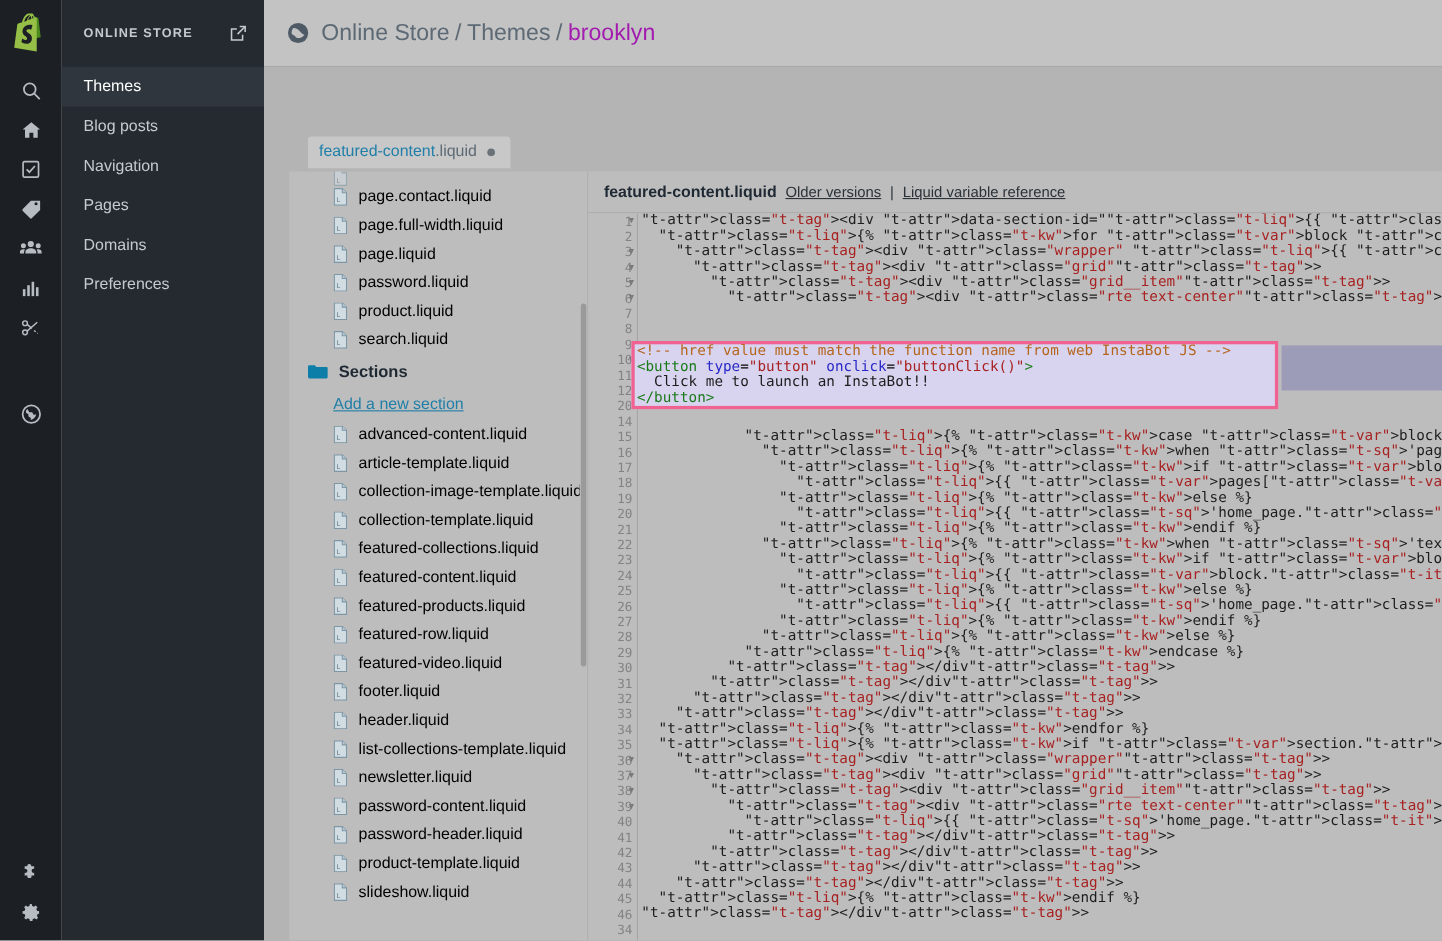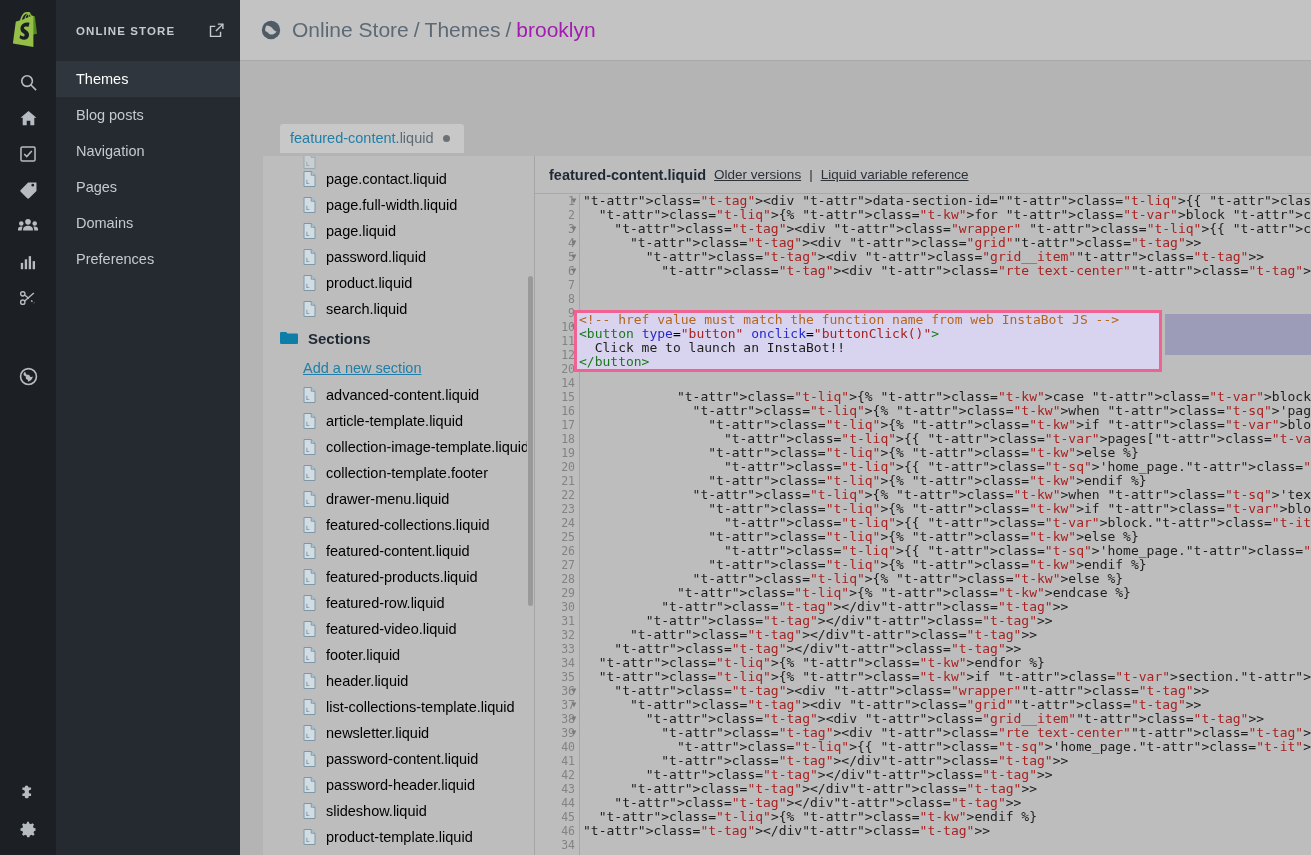--- a/index.html
+++ b/index.html
@@ -394,7 +394,7 @@
             <path d="M8.2.5v3.7H12" fill="#b9c9d3" stroke="#7f97a5"></path>
             <text x="3" y="13" font-size="6" fill="#5b7585" font-family="monospace">L</text>
           </svg>
-          <span>collection-template.footer</span>
+          <span>collection-template.liquid</span>
         </div>
         <div class="file-row">
           <svg class="file-ico" viewBox="0 0 13 16">

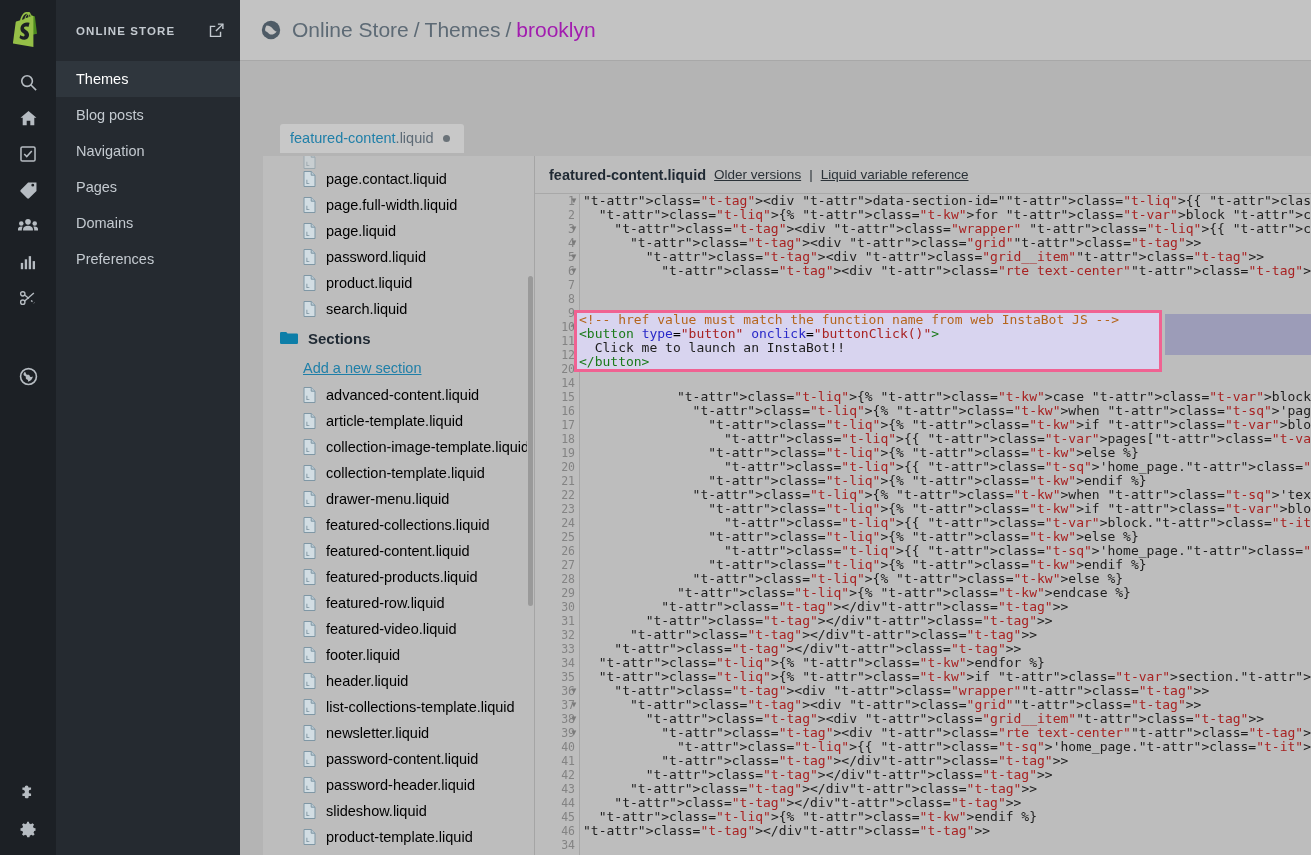--- a/index.html
+++ b/index.html
@@ -395,14 +395,6 @@
             <text x="3" y="13" font-size="6" fill="#5b7585" font-family="monospace">L</text>
           </svg>
           <span>collection-template.liquid</span>
-        </div>
-        <div class="file-row">
-          <svg class="file-ico" viewBox="0 0 13 16">
-            <path d="M1 .5h7.2L12 4.2V15.5H1z" fill="#d2dde3" stroke="#7f97a5"></path>
-            <path d="M8.2.5v3.7H12" fill="#b9c9d3" stroke="#7f97a5"></path>
-            <text x="3" y="13" font-size="6" fill="#5b7585" font-family="monospace">L</text>
-          </svg>
-          <span>drawer-menu.liquid</span>
         </div>
         <div class="file-row">
           <svg class="file-ico" viewBox="0 0 13 16">

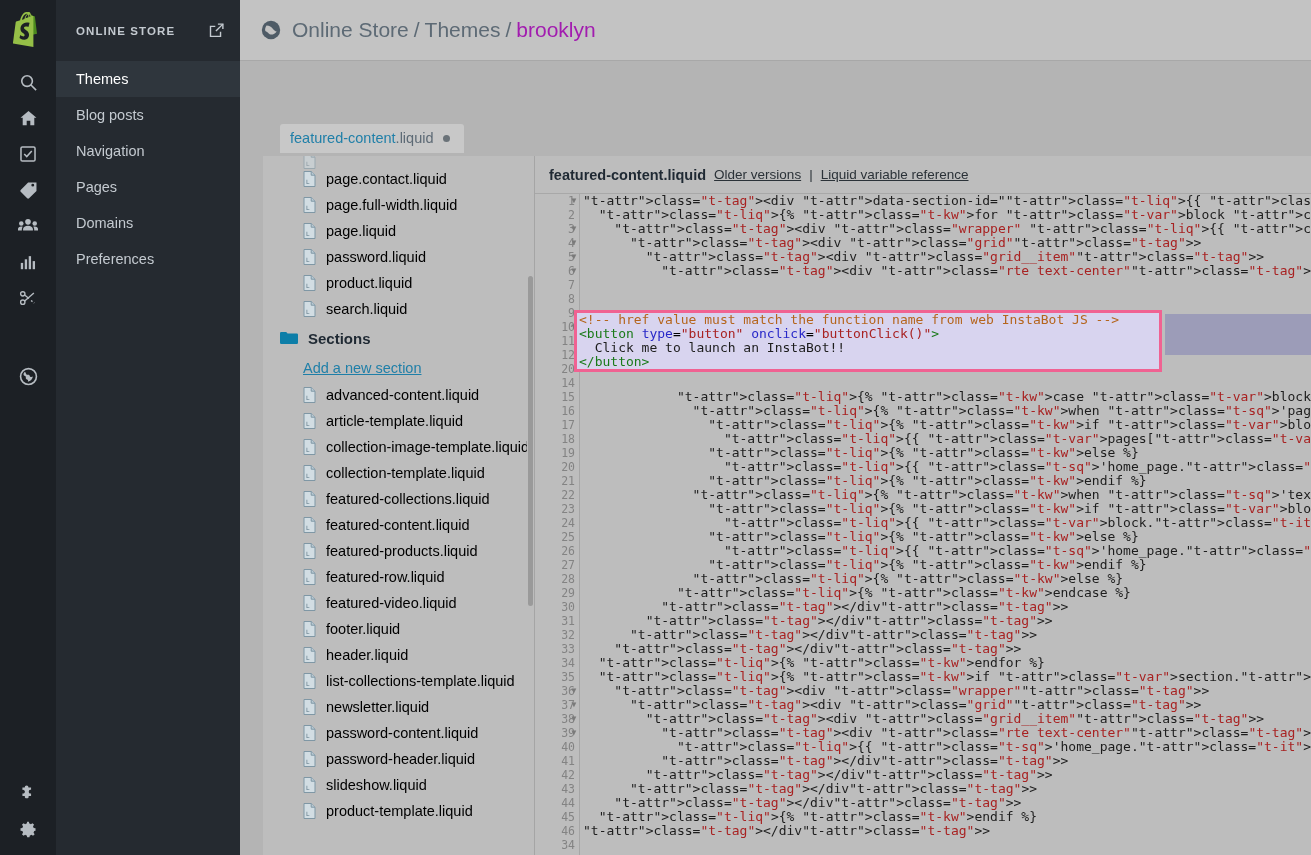--- a/index.html
+++ b/index.html
@@ -490,15 +490,15 @@
             <path d="M8.2.5v3.7H12" fill="#b9c9d3" stroke="#7f97a5"></path>
             <text x="3" y="13" font-size="6" fill="#5b7585" font-family="monospace">L</text>
           </svg>
+          <span>product-template.liquid</span>
+        </div>
+        <div class="file-row">
+          <svg class="file-ico" viewBox="0 0 13 16">
+            <path d="M1 .5h7.2L12 4.2V15.5H1z" fill="#d2dde3" stroke="#7f97a5"></path>
+            <path d="M8.2.5v3.7H12" fill="#b9c9d3" stroke="#7f97a5"></path>
+            <text x="3" y="13" font-size="6" fill="#5b7585" font-family="monospace">L</text>
+          </svg>
           <span>slideshow.liquid</span>
-        </div>
-        <div class="file-row">
-          <svg class="file-ico" viewBox="0 0 13 16">
-            <path d="M1 .5h7.2L12 4.2V15.5H1z" fill="#d2dde3" stroke="#7f97a5"></path>
-            <path d="M8.2.5v3.7H12" fill="#b9c9d3" stroke="#7f97a5"></path>
-            <text x="3" y="13" font-size="6" fill="#5b7585" font-family="monospace">L</text>
-          </svg>
-          <span>product-template.liquid</span>
         </div>
       </div>
     <div class="panel-scrollbar">

